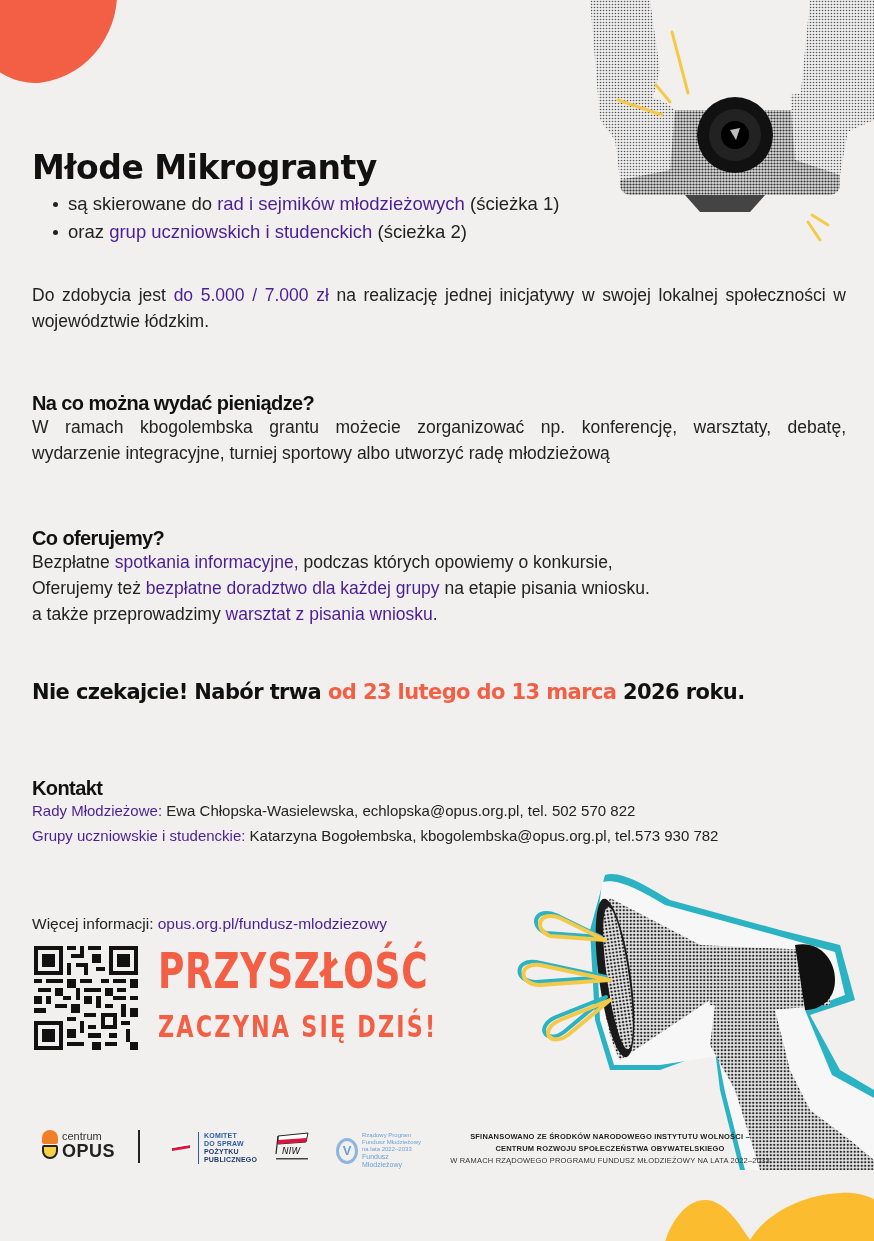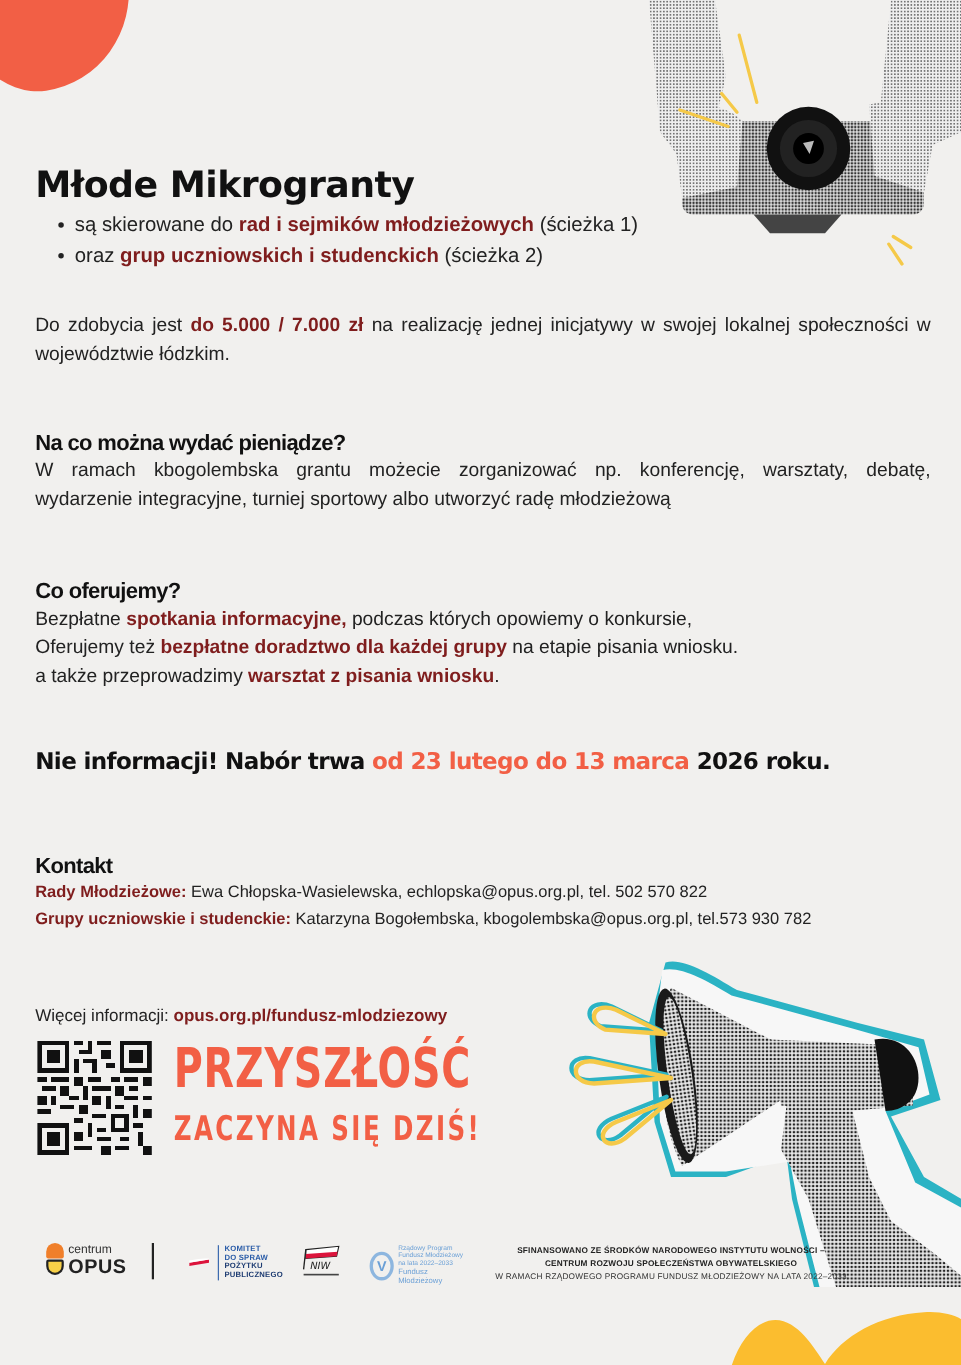--- a/index.html
+++ b/index.html
@@ -39,7 +39,7 @@
     content: ""; position: absolute; left: 3px; top: 12px;
     width: 5px; height: 5px; border-radius: 50%; background: #222;
   }
-  b { font-weight: bold; color: #7f1d1d; }
+  b { font-weight: normal; color: #4c1d95; }
 
   .para { left: 32px; width: 814px; font-size: 17.5px; line-height: 26px; color: #222; }
   .p-grant { top: 282px; text-align: justify; }

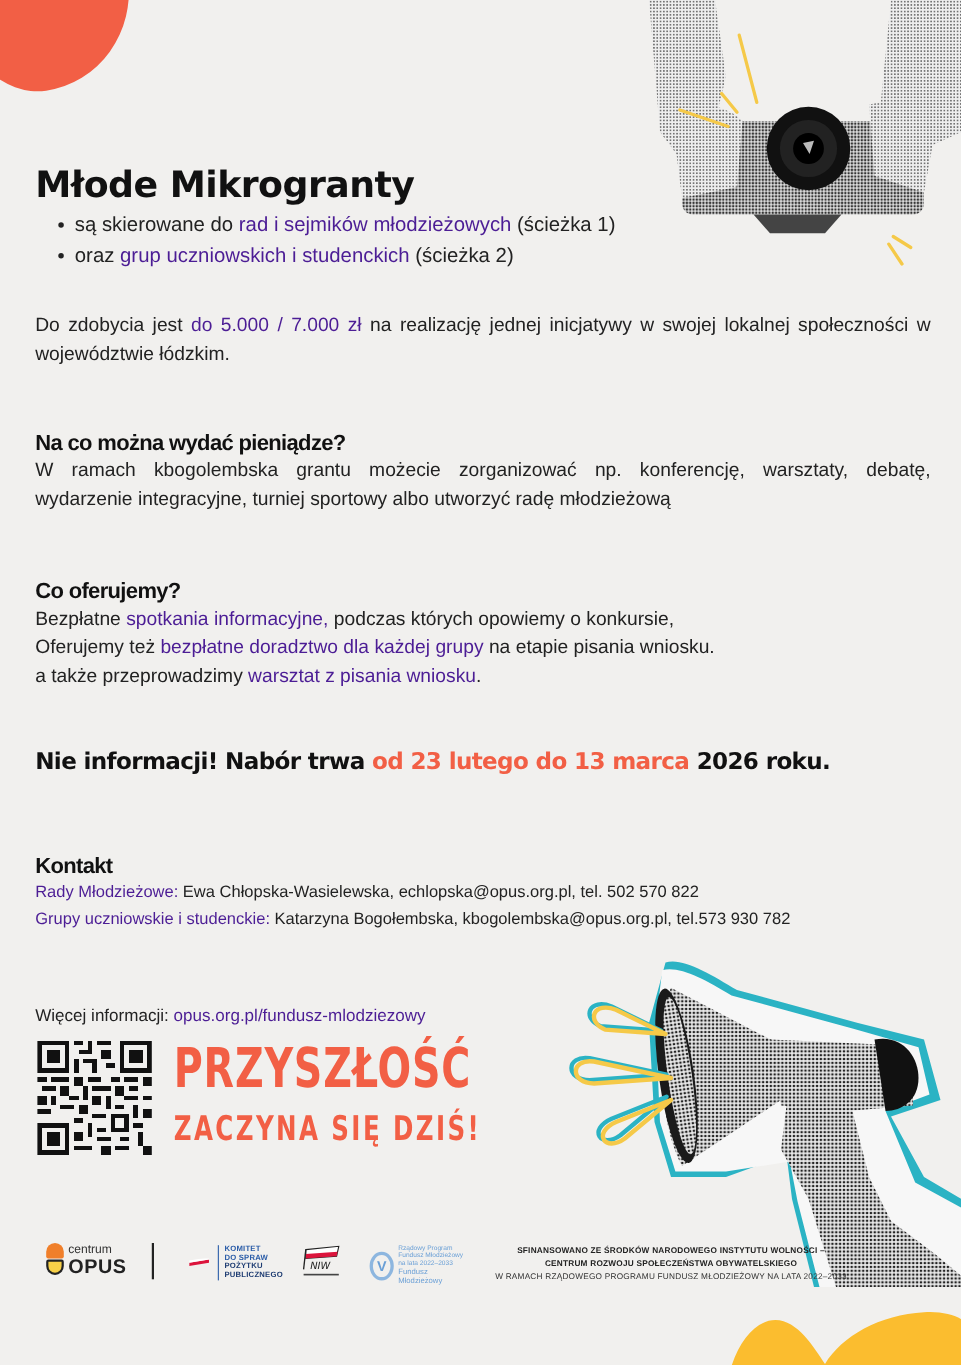--- a/index.html
+++ b/index.html
@@ -172,7 +172,7 @@
 </p>
 
 <div class="abs deadline">
-  <span>Nie informacji! Nabór trwa </span><span class="accent">od 23 lutego do 13 marca</span><span> 2026 roku.</span>
+  <span>Nie czekajcie! Nabór trwa </span><span class="accent">od 23 lutego do 13 marca</span><span> 2026 roku.</span>
 </div>
 
 <div class="abs subhead sh-contact">Kontakt</div>

